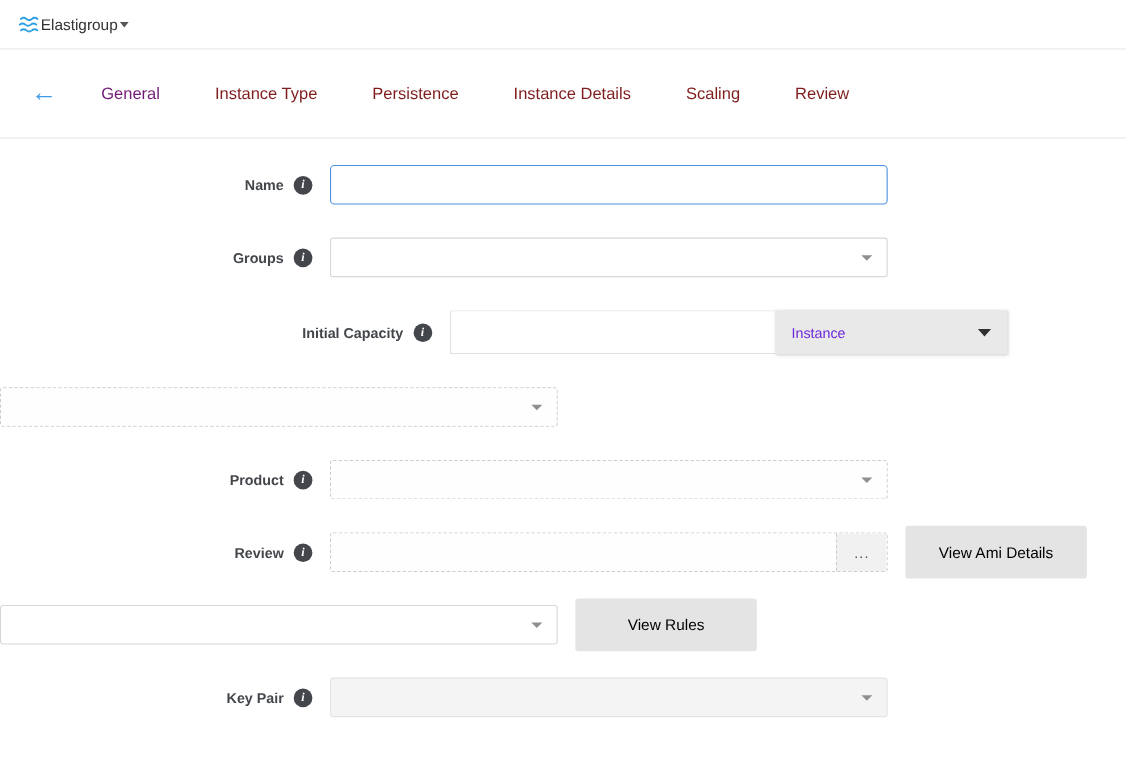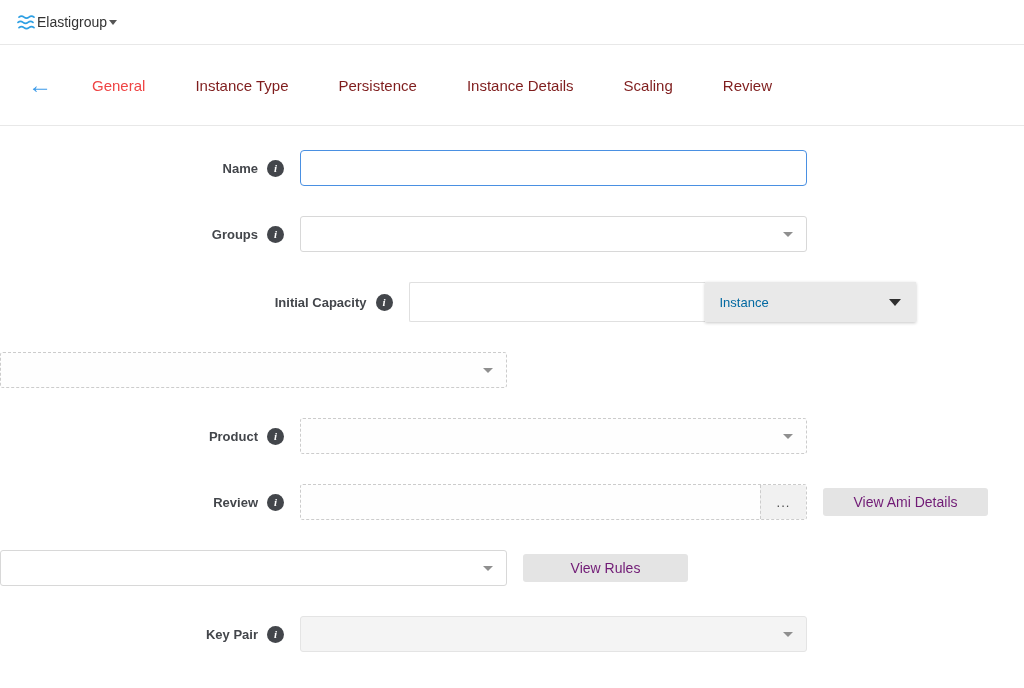--- a/index.html
+++ b/index.html
@@ -17,7 +17,7 @@
   .tabbar { height:81px; border-bottom:1px solid #e8e8e8; display:flex; align-items:center; padding:0 28px; }
   .back { color:#3d9be9; font-size:24px; line-height:1; margin-right:40px; cursor:pointer; user-select:none; }
   .tab { font-size:15px; color:#7f1d1d; margin-right:50px; cursor:pointer; white-space:nowrap; }
-  .tab.active { color:#ef4444; }
+  .tab.active { color:#701a75; }
 
   
   .form { padding-top:24px; }

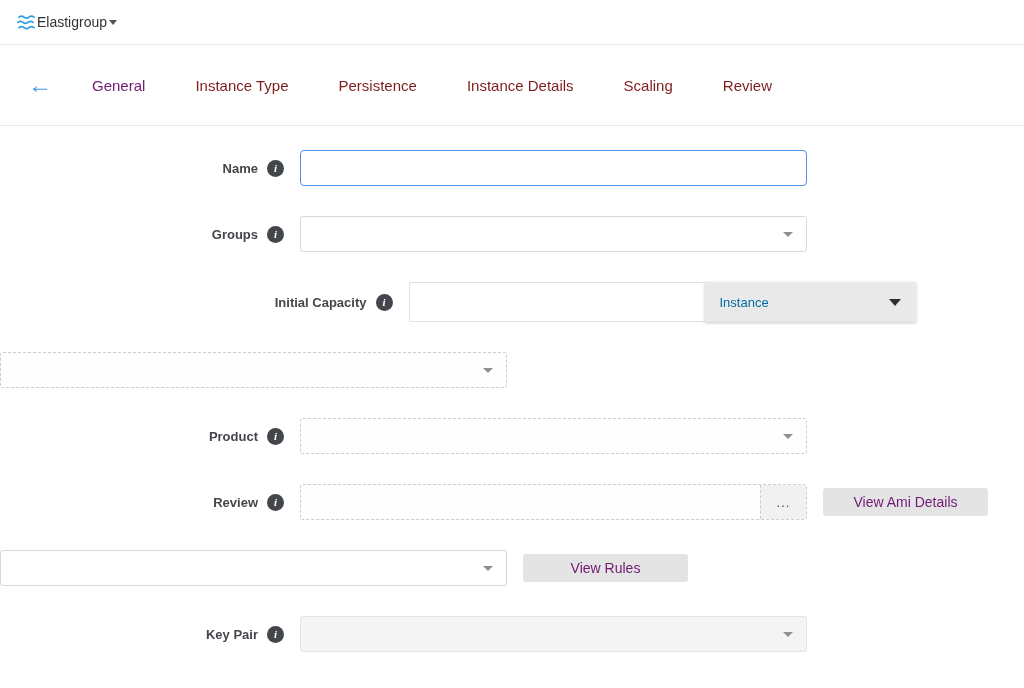--- a/index.html
+++ b/index.html
@@ -37,7 +37,7 @@
 
   .cap-input { width:296px; height:40px; border:1px solid #e0e0e0; border-right:none; border-radius:2px 0 0 2px; outline:none; font-size:14px; padding:0 10px; font-family:inherit; }
   .unit-select { width:211px; height:40px; background:#e9e9e9; box-shadow:0 1px 3px rgba(0,0,0,0.22); display:flex; align-items:center; justify-content:space-between; padding:0 15px; cursor:pointer; }
-  .unit-select .select-value { font-size:13px; color:#0369a1; }
+  .unit-select .select-value { font-size:13px; color:#6d28d9; }
 
   .image-control { width:507px; height:36px; border:1px dashed #ccc; border-radius:3px; display:flex; background:#fefefe; }
   .image-input { flex:1; }

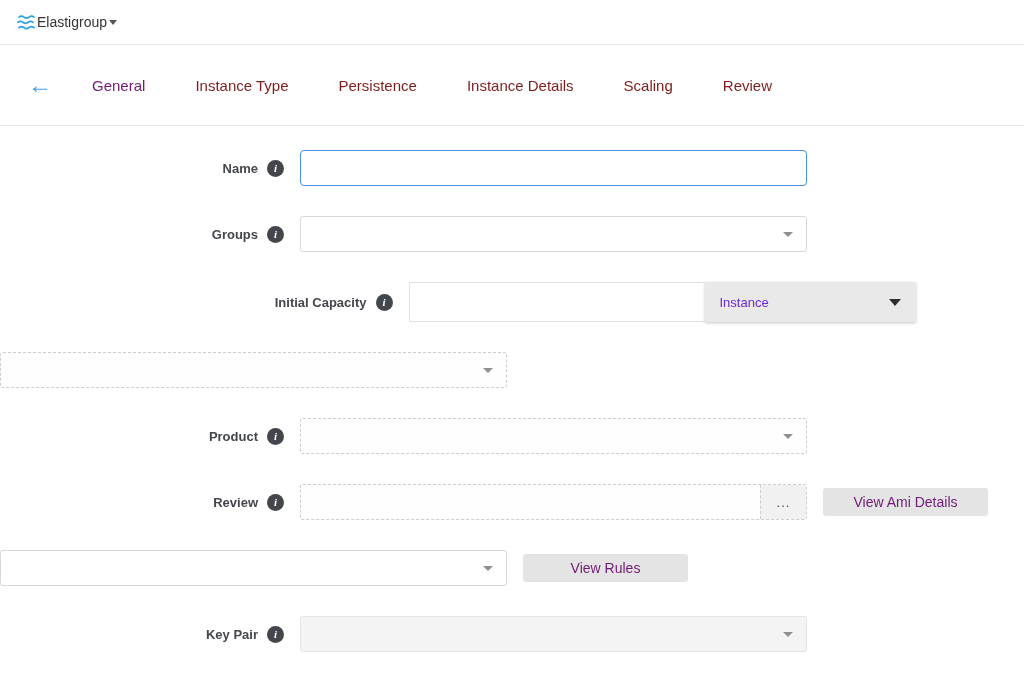--- a/index.html
+++ b/index.html
@@ -43,7 +43,7 @@
   .image-input { flex:1; }
   .image-browse { width:46px; border-left:1px dashed #ccc; background:#f1f1f1; display:flex; align-items:center; justify-content:center; color:#4a4a4a; font-size:13px; letter-spacing:1px; cursor:pointer; border-radius:0 3px 3px 0; }
 
-  .side-btn { width:165px; height:28px; margin-left:16px; background:#e4e4e4; color:#701a75; border:none; border-radius:3px; font-size:14px; cursor:pointer; font-family:inherit; }
+  .side-btn { width:165px; height:48px; margin-left:16px; background:#e4e4e4; color:#000000; border:none; border-radius:3px; font-size:14px; cursor:pointer; font-family:inherit; }
 </style>
 </head>
 <body>

